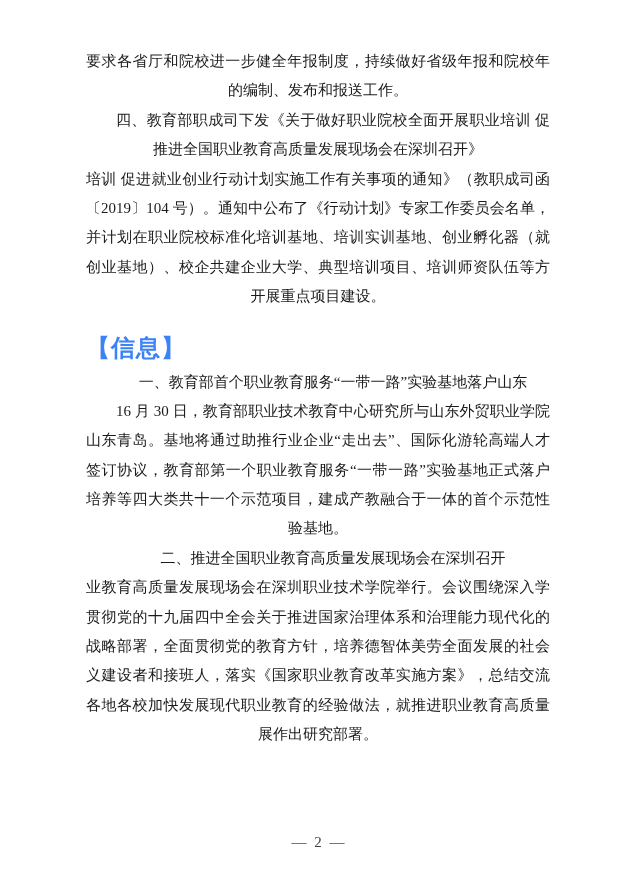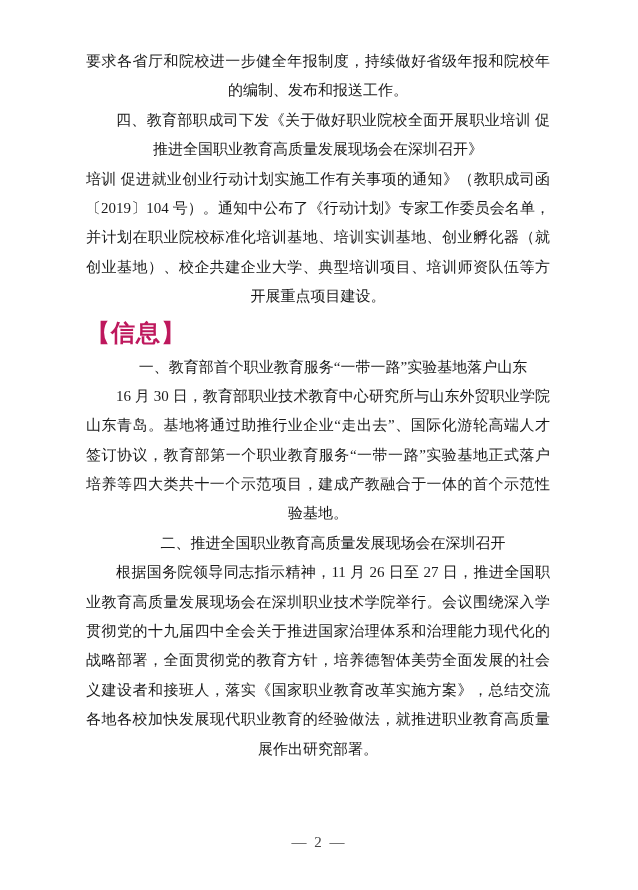--- a/index.html
+++ b/index.html
@@ -46,9 +46,9 @@
     font-size: 24px;
     line-height: 32px;
     height: 32px;
-    margin-top: 5px;
+    margin-top: 20px;
     margin-bottom: 4px;
-    color: #be185d;
+    color: #3b82f6;
     letter-spacing: 1px;
   }
   .page-number {

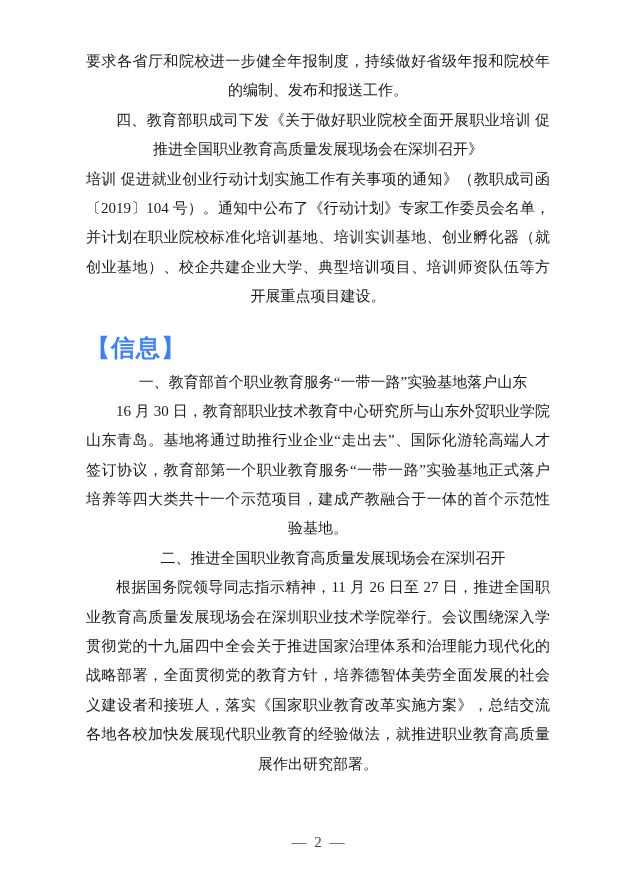--- a/index.html
+++ b/index.html
@@ -105,7 +105,6 @@
     </div>
 
     <div class="para">
-      <div class="line full indent">根据国务院领导同志指示精神，11 月 26 日至 27 日，推进全国职</div>
       <div class="line full">业教育高质量发展现场会在深圳职业技术学院举行。会议围绕深入学习</div>
       <div class="line full">贯彻党的十九届四中全会关于推进国家治理体系和治理能力现代化的</div>
       <div class="line full">战略部署，全面贯彻党的教育方针，培养德智体美劳全面发展的社会主</div>

